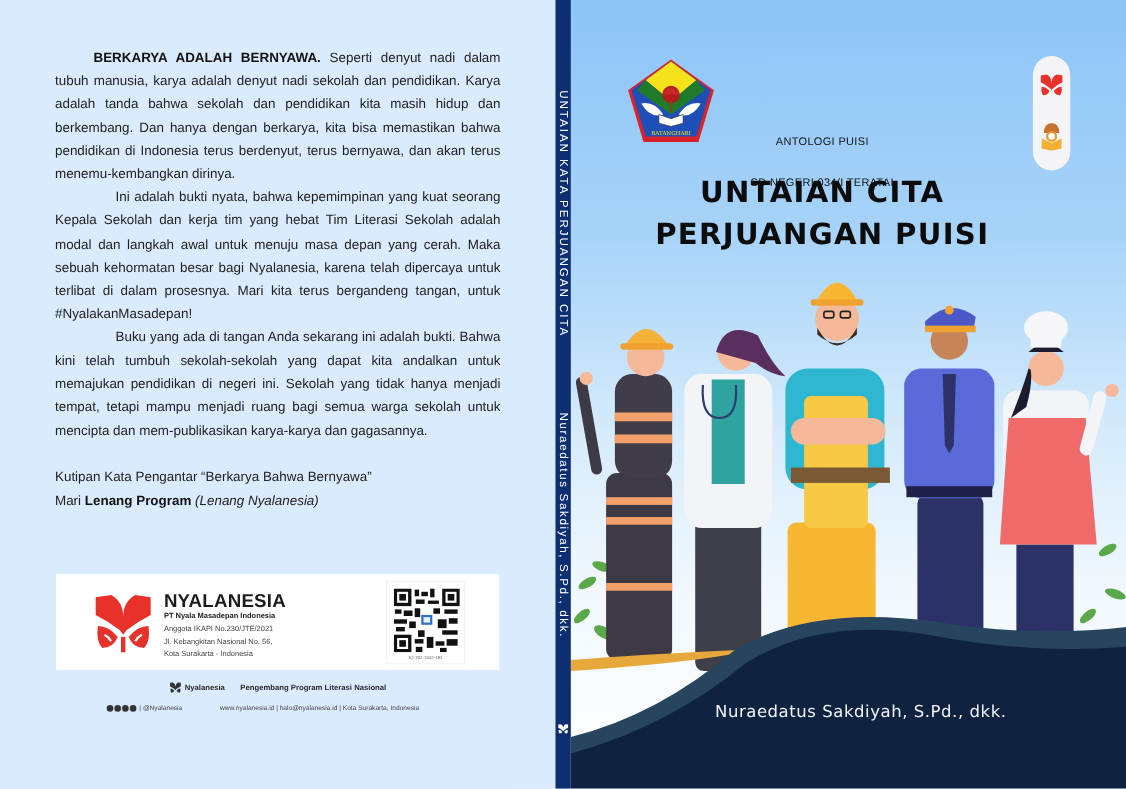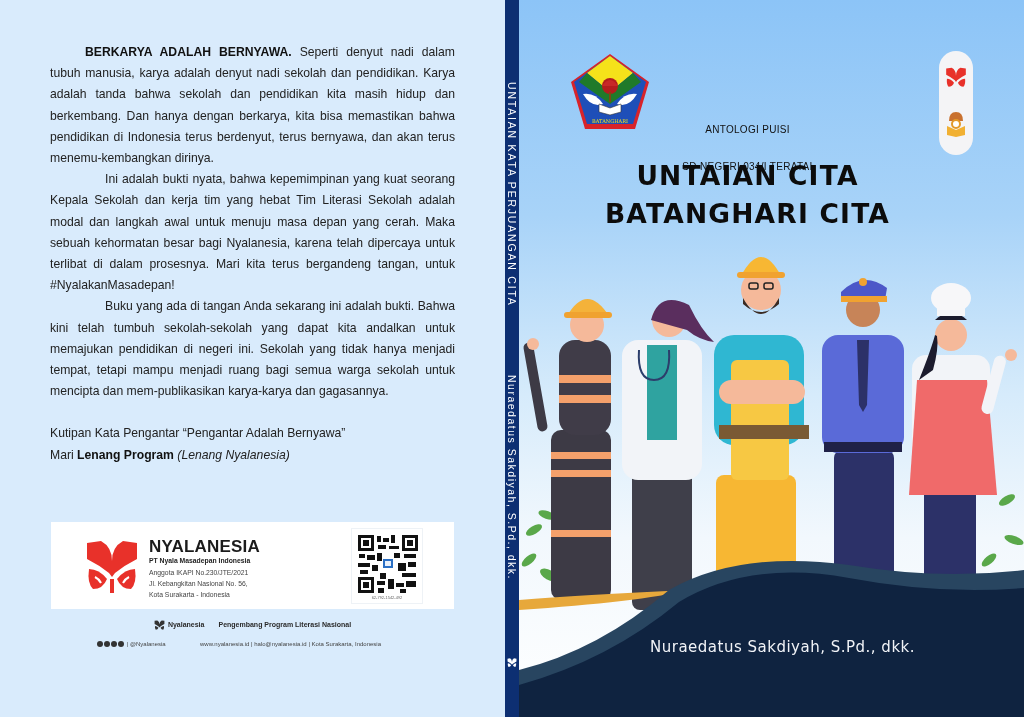--- a/index.html
+++ b/index.html
@@ -235,7 +235,7 @@
   <div class="subtitle sub1">ANTOLOGI PUISI</div>
   <div class="subtitle sub2">SD NEGERI 034/I TERATAI</div>
   <div class="main-title t1">UNTAIAN CITA</div>
-  <div class="main-title t2">BATANGHARI CITA</div>
+  <div class="main-title t2">PERJUANGAN PUISI</div>
 
   <svg class="illustration" viewBox="0 0 505 400">
 

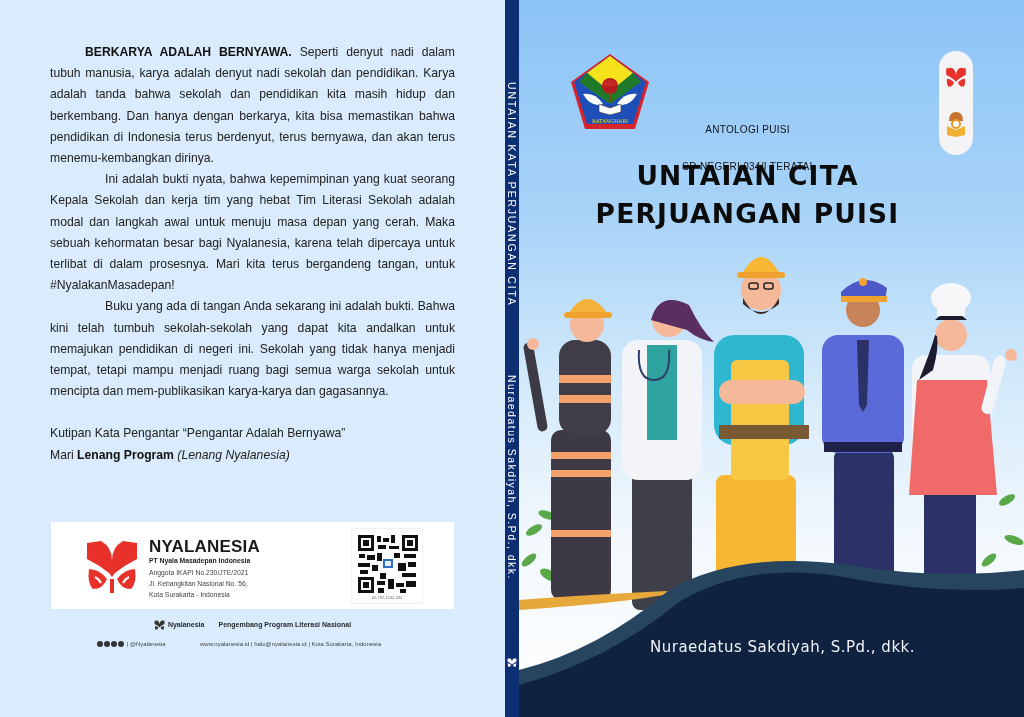--- a/index.html
+++ b/index.html
@@ -120,7 +120,7 @@
     <p class="indent2">Ini adalah bukti nyata, bahwa kepemimpinan yang kuat seorang Kepala Sekolah dan kerja tim yang hebat Tim Literasi Sekolah adalah modal dan langkah awal untuk menuju masa depan yang cerah. Maka sebuah kehormatan besar bagi Nyalanesia, karena telah dipercaya untuk terlibat di dalam prosesnya. Mari kita terus bergandeng tangan, untuk #NyalakanMasadepan!</p>
     <p class="indent2">Buku yang ada di tangan Anda sekarang ini adalah bukti. Bahwa kini telah tumbuh sekolah-sekolah yang dapat kita andalkan untuk memajukan pendidikan di negeri ini. Sekolah yang tidak hanya menjadi tempat, tetapi mampu menjadi ruang bagi semua warga sekolah untuk mencipta dan mem-publikasikan karya-karya dan gagasannya.</p>
     <div class="gap"></div>
-    <p class="plain">Kutipan Kata Pengantar “Pengantar Adalah Bernyawa”</p>
+    <p class="plain">Kutipan Kata Pengantar “Berkarya Bahwa Bernyawa”</p>
     <p class="plain"><span>Mari </span><b>Lenang Program</b> <i>(Lenang Nyalanesia)</i></p>
   </div>
 

